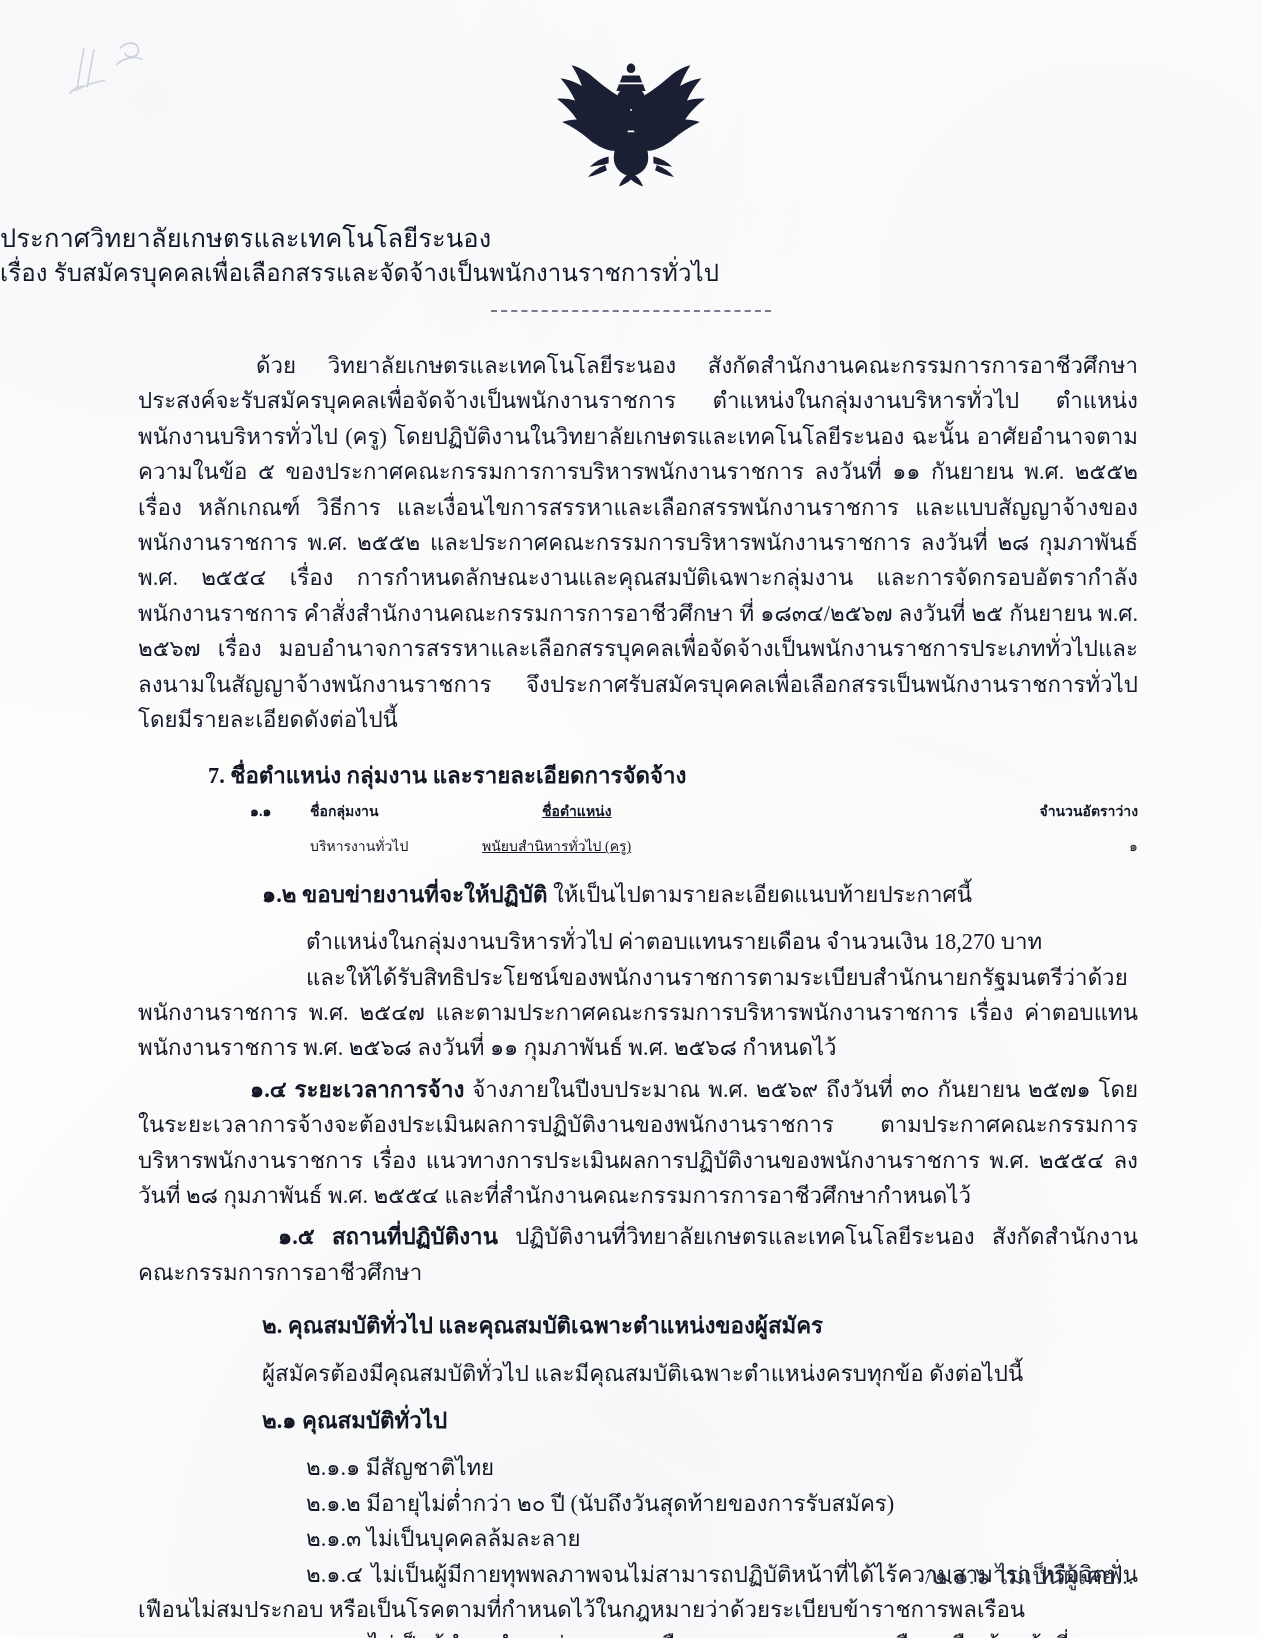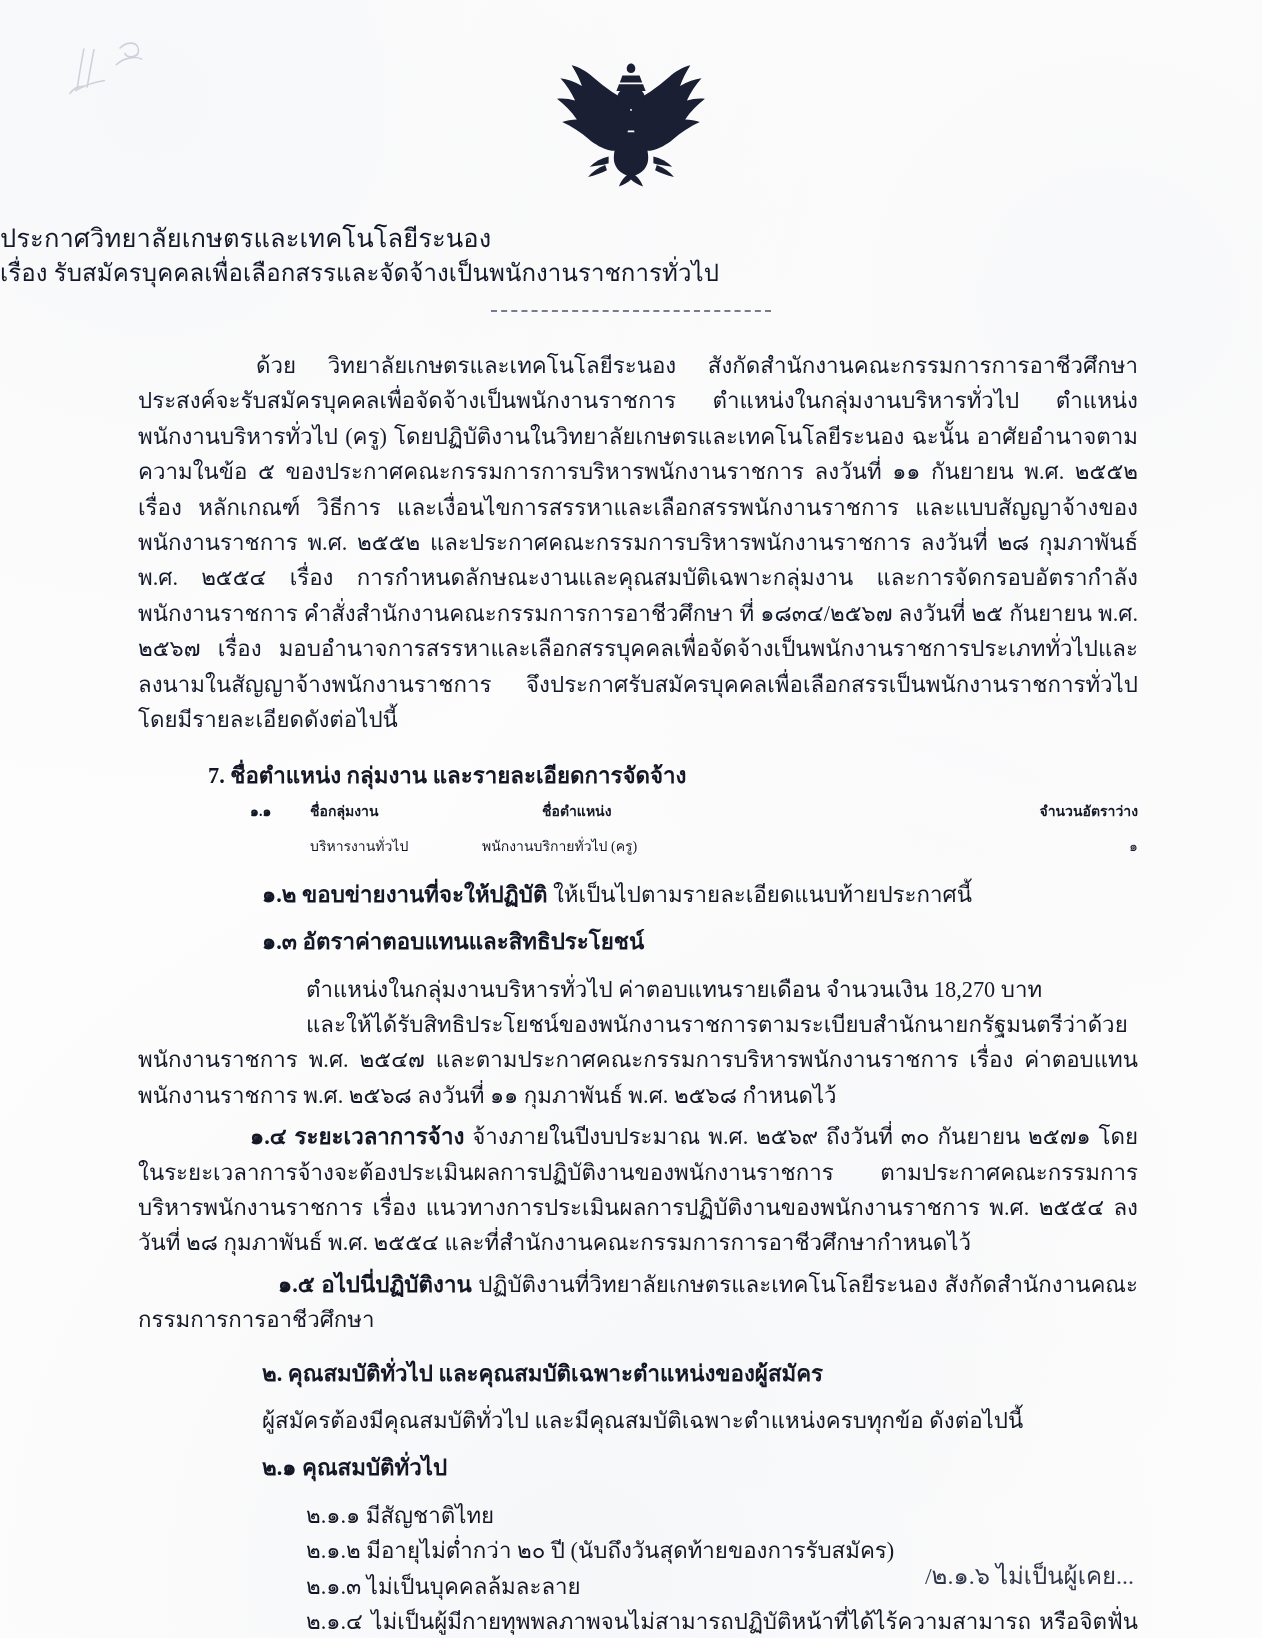--- a/index.html
+++ b/index.html
@@ -135,7 +135,7 @@
   }
   .cols .c-num   { width: 60px; flex: none; }
   .cols .c-a     { width: 232px; flex: none; }
-  .cols .c-b     { width: 300px; flex: none; }
+  .cols .c-b     { width: 300px; flex: none; text-decoration: underline; }
   .cols .c-c     { flex: 1; text-align: right; }
   .row-head { padding-left: 112px; }
   .row-data { padding-left: 172px; }

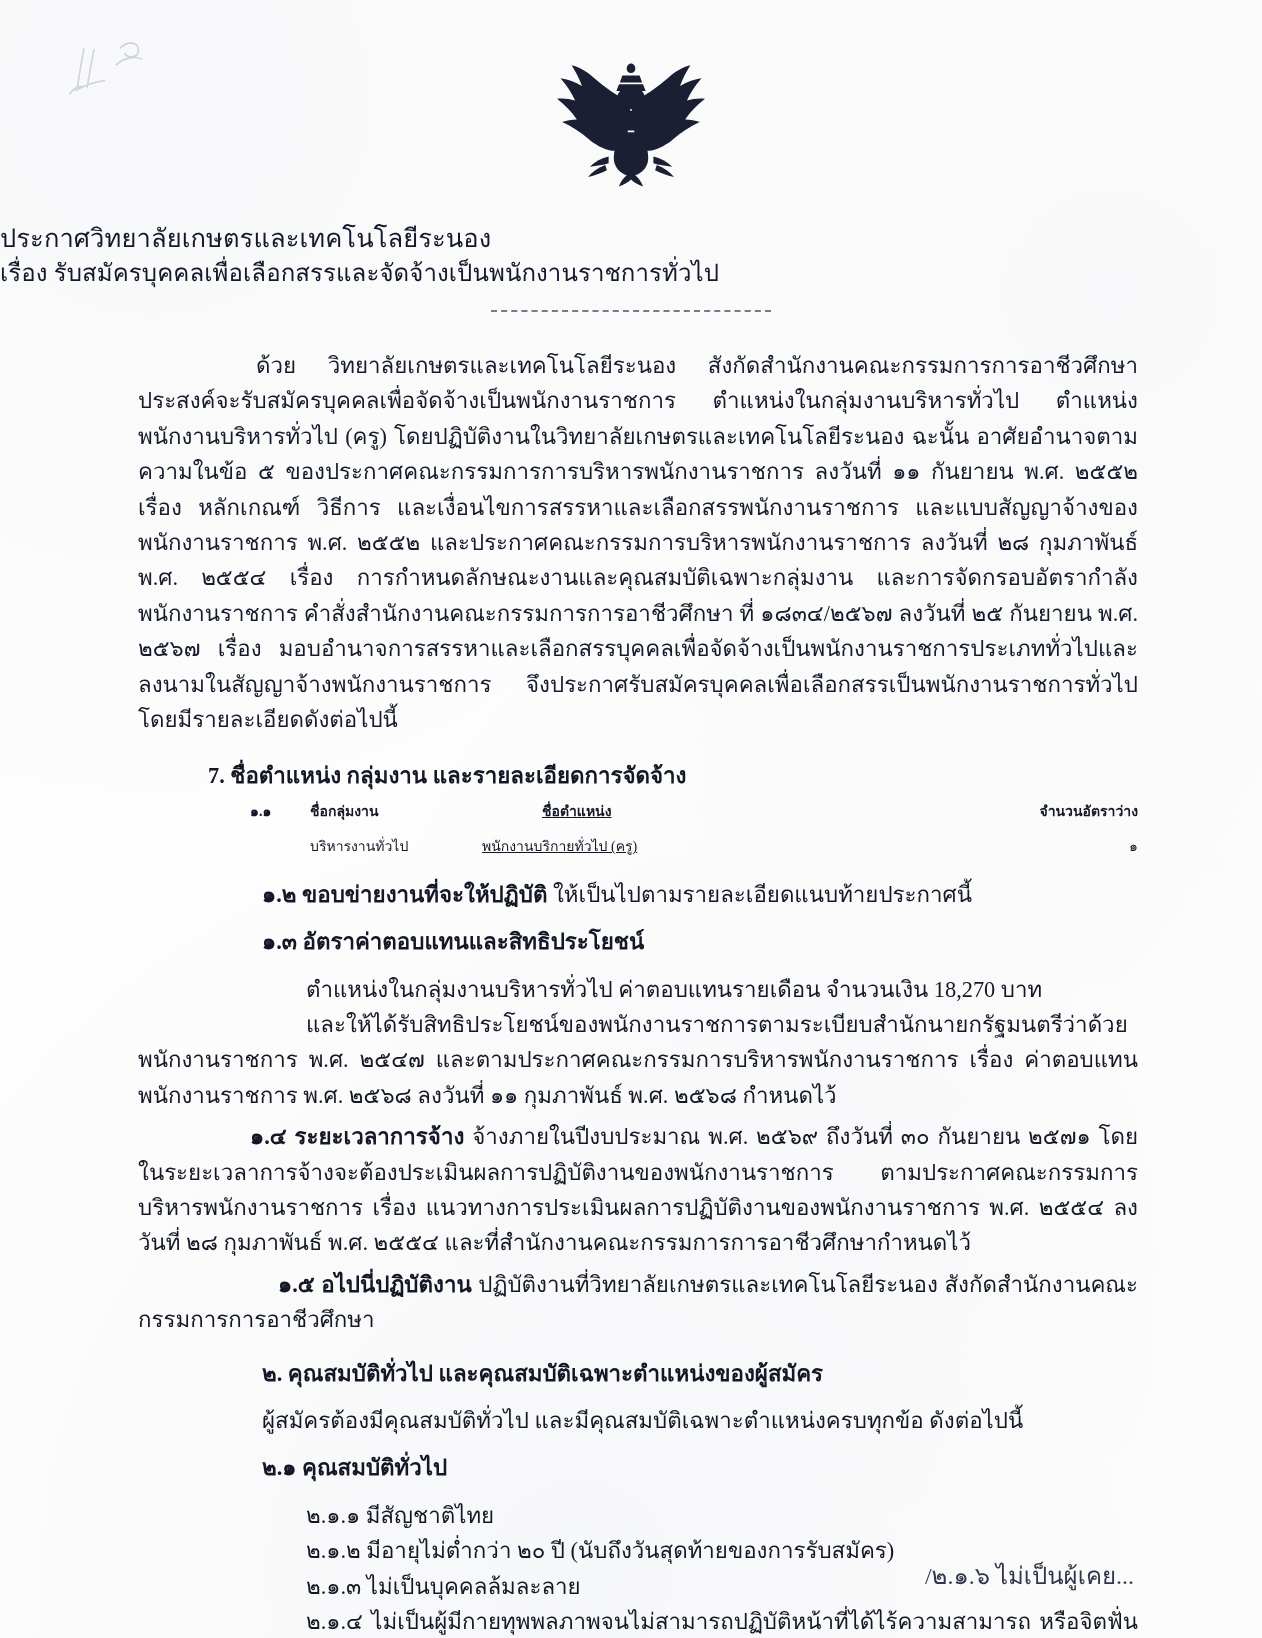--- a/index.html
+++ b/index.html
@@ -251,7 +251,7 @@
     </div>
     <div class="cols row-data">
       <span class="c-a">บริหารงานทั่วไป</span>
-      <span class="c-b">พนักงานบริกายทั่วไป (ครู)</span>
+      <span class="c-b">พนัยบสำนิหารทั่วไป (ครู)</span>
       <span class="c-c ctr">๑</span>
     </div>
 

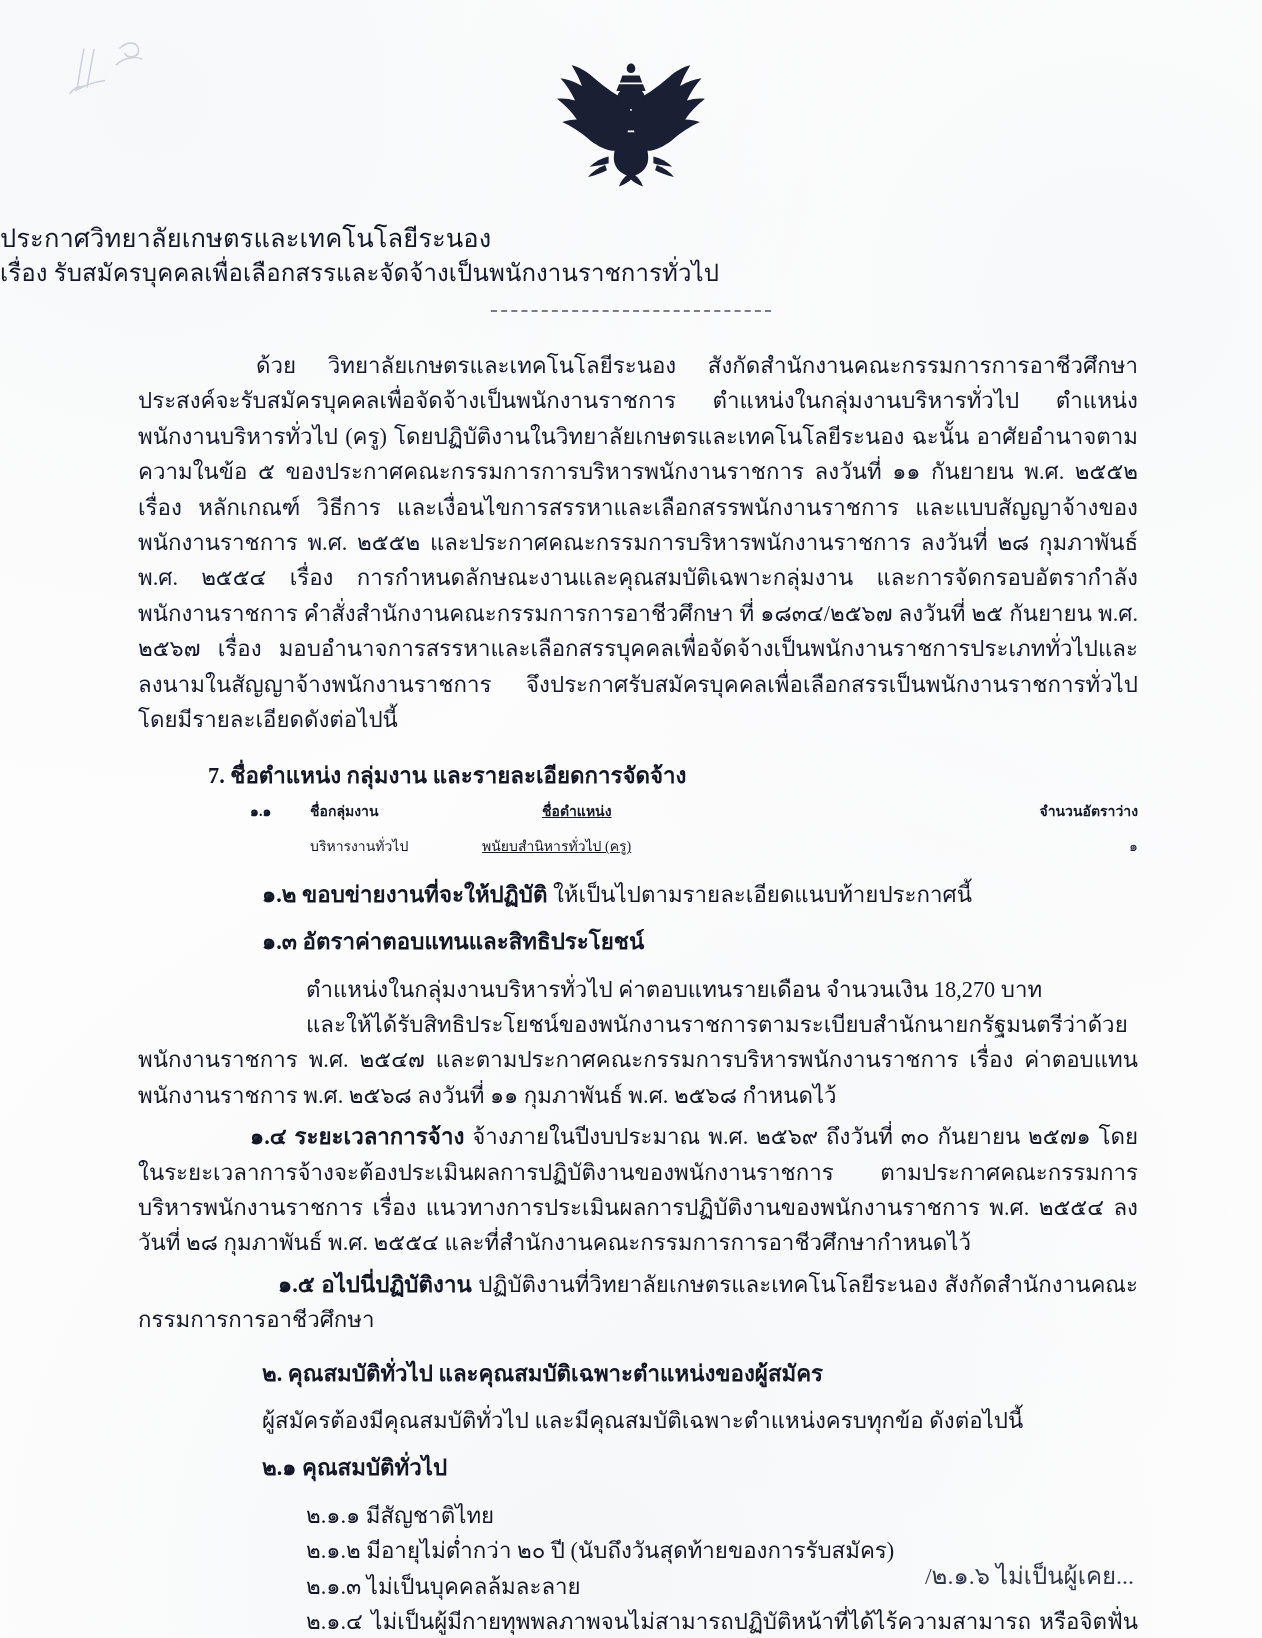--- a/index.html
+++ b/index.html
@@ -261,10 +261,6 @@
       <span>ให้เป็นไปตามรายละเอียดแนบท้ายประกาศนี้</span>
     </div>
 
-    <div class="lvl2">
-      <span class="b">๑.๓</span>
-      <span class="b">อัตราค่าตอบแทนและสิทธิประโยชน์</span>
-    </div>
     <div class="lvl3">ตำแหน่งในกลุ่มงานบริหารทั่วไป  ค่าตอบแทนรายเดือน  จำนวนเงิน 18,270  บาท</div>
     <div class="lvl2-hang" style="text-indent:168px;">และให้ได้รับสิทธิประโยชน์ของพนักงานราชการตามระเบียบสำนักนายกรัฐมนตรีว่าด้วยพนักงานราชการ พ.ศ. ๒๕๔๗  และตามประกาศคณะกรรมการบริหารพนักงานราชการ เรื่อง ค่าตอบแทนพนักงานราชการ พ.ศ. ๒๕๖๘  ลงวันที่  ๑๑  กุมภาพันธ์ พ.ศ. ๒๕๖๘  กำหนดไว้</div>
 

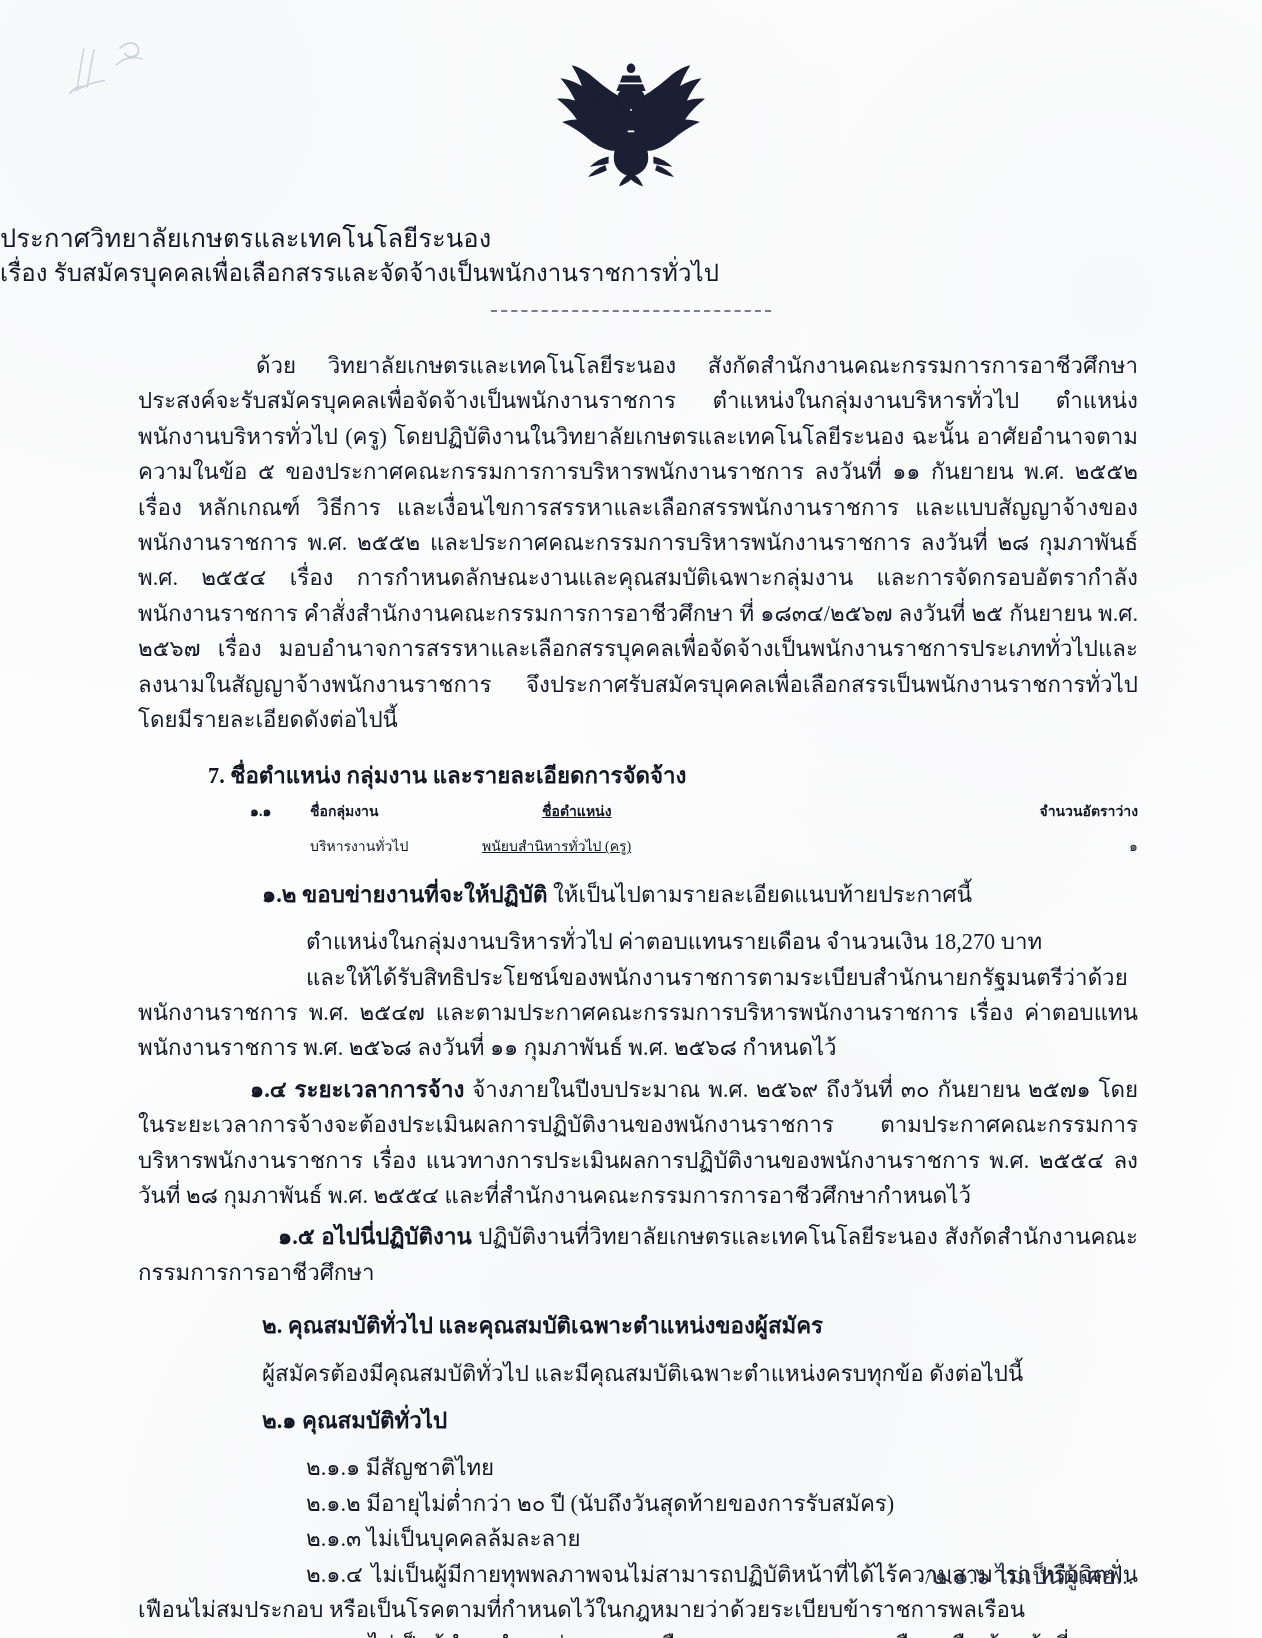--- a/index.html
+++ b/index.html
@@ -276,7 +276,7 @@
 
     <div class="lvl2-hang" style="text-indent:140px;">
       <span class="b">๑.๕</span>
-      <span class="b">อไปนี่ปฏิบัติงาน</span>
+      <span class="b">สถานที่ปฏิบัติงาน</span>
       <span>ปฏิบัติงานที่วิทยาลัยเกษตรและเทคโนโลยีระนอง  สังกัดสำนักงานคณะกรรมการการอาชีวศึกษา</span>
     </div>
 

